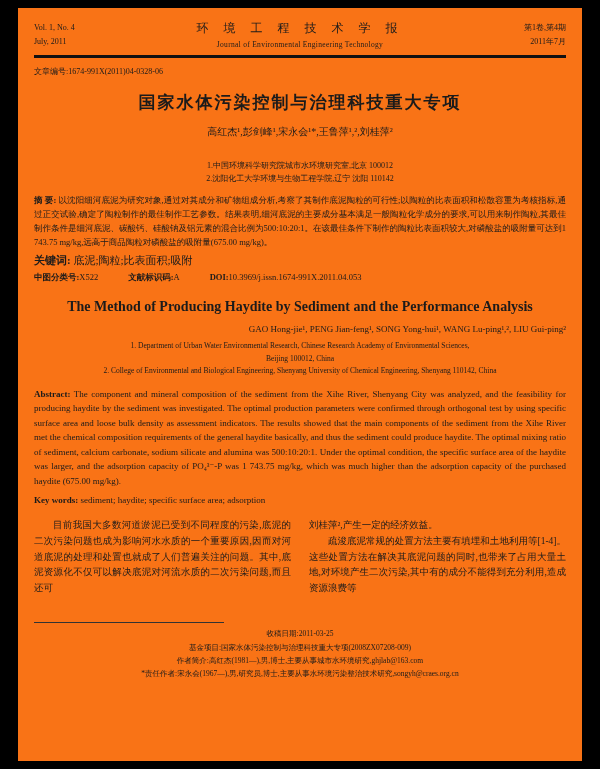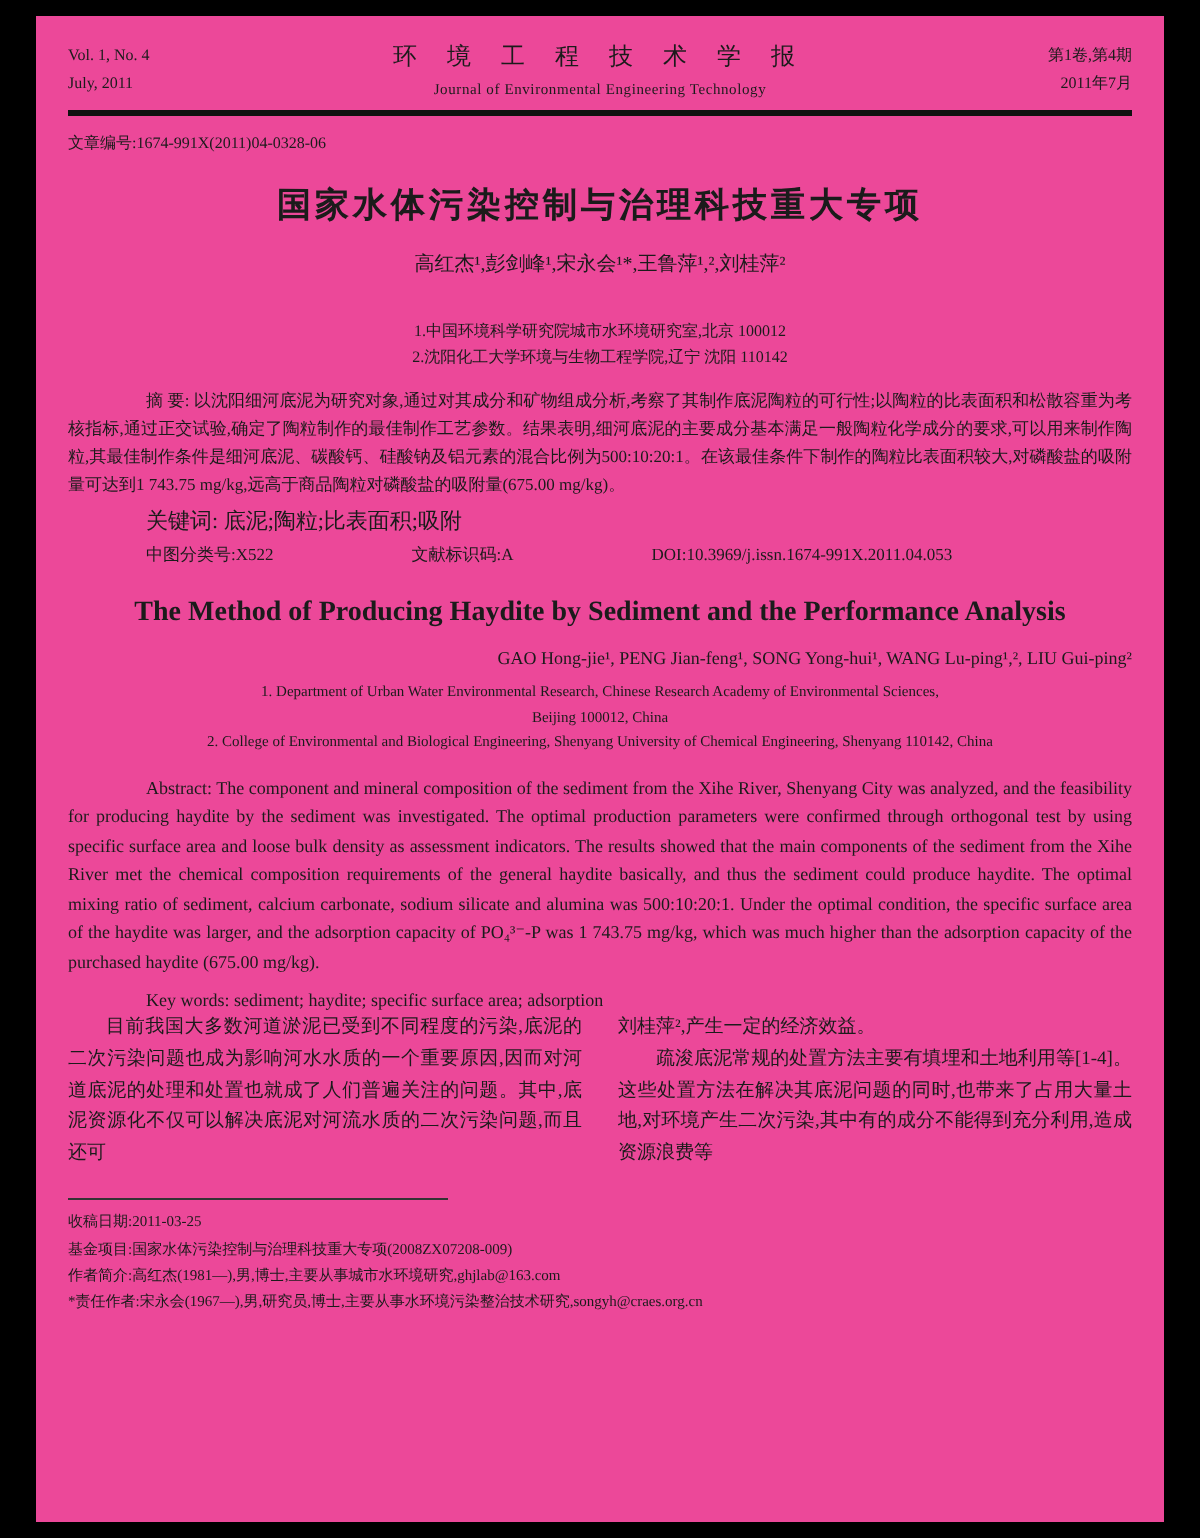--- a/index.html
+++ b/index.html
@@ -5,7 +5,7 @@
   html,body{margin:0;padding:0;}
   body{width:600px;height:769px;background:#000;position:relative;overflow:hidden;
        font-family:"Liberation Serif","DejaVu Serif",serif;}
-  .page{position:absolute;left:18px;right:18px;top:8px;bottom:8px;background:#ec4899;
+  .page{position:absolute;left:18px;right:18px;top:8px;bottom:8px;background:#f97316;
         color:#1b1b1b;padding:12px 16px;box-sizing:border-box;overflow:hidden;}
   
   .jheader{display:flex;justify-content:space-between;align-items:center;}

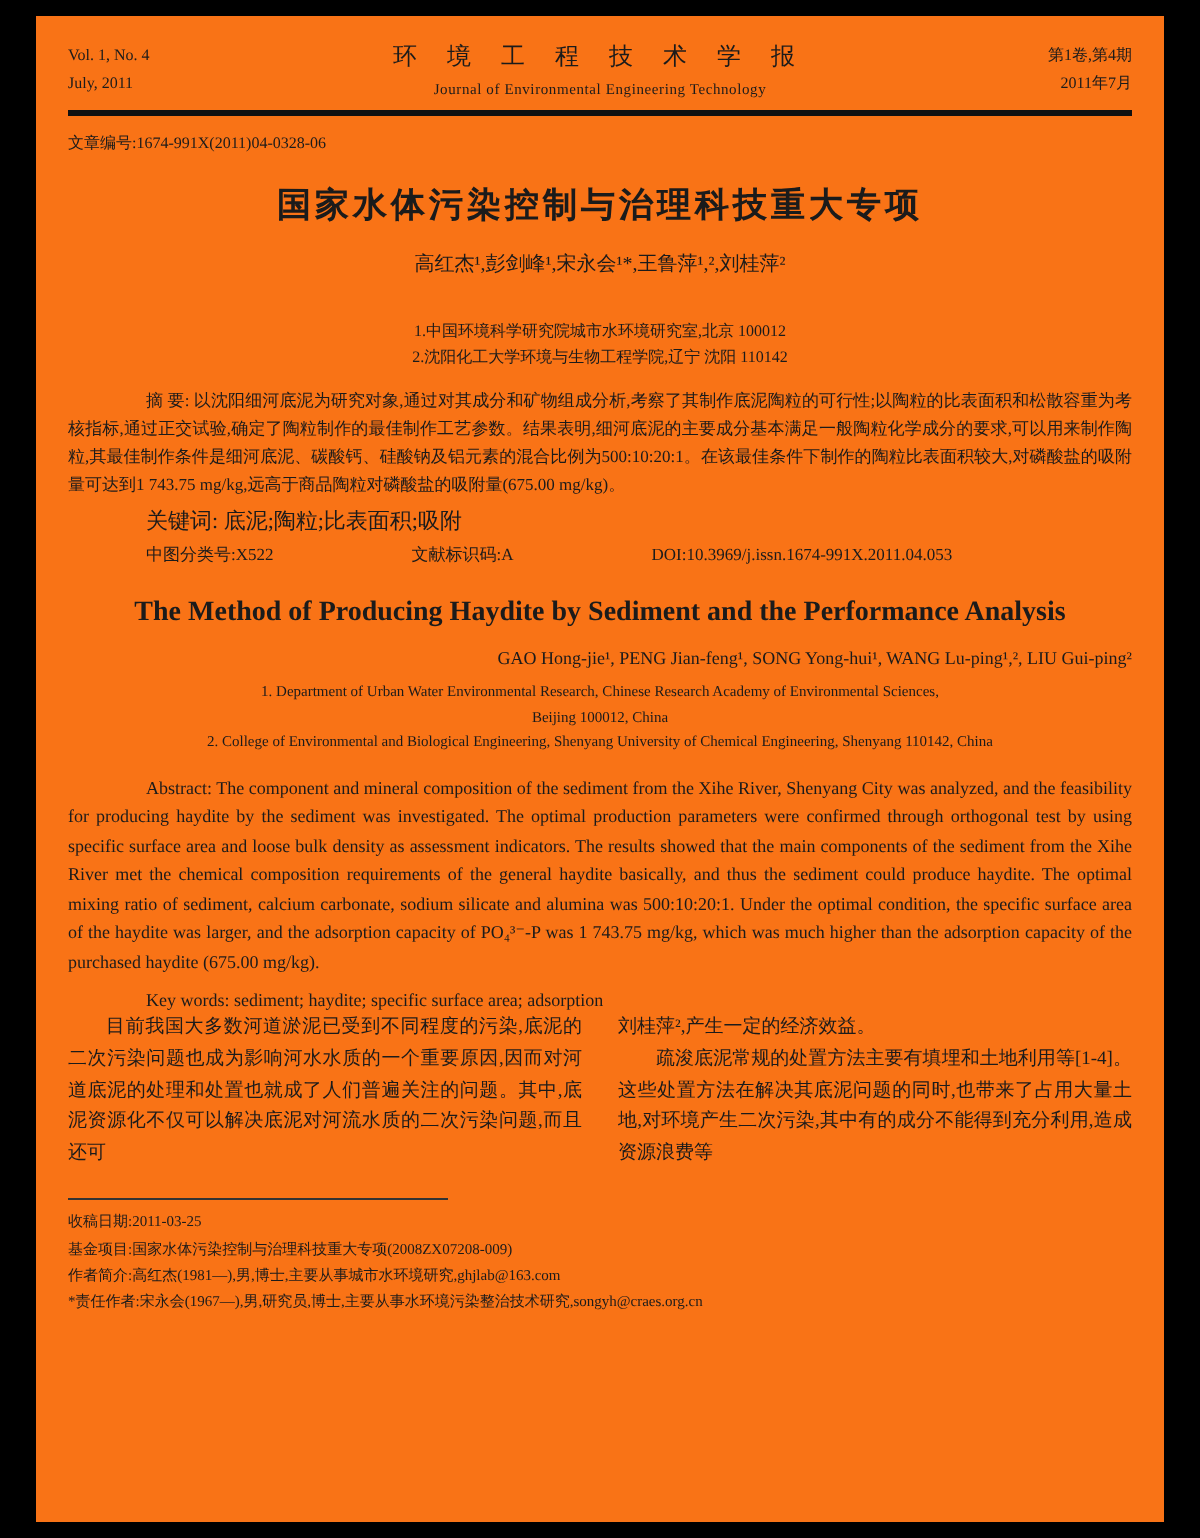--- a/index.html
+++ b/index.html
@@ -21,7 +21,7 @@
   .authors{font-size:10px;text-align:center;margin-bottom:20px;}
   .affil{font-size:8px;text-align:center;line-height:1.65;}
   .abstract{font-size:8.5px;text-align:justify;line-height:1.62;margin-top:9px;}
-  .lbl{font-weight:normal;margin-left:39px;}
+  .lbl{font-weight:bold;}
   .kw{font-size:11px;margin-top:4px;}
   .meta{font-size:8.5px;margin-top:4px;display:flex;}
   .meta .m{margin-right:30px;}

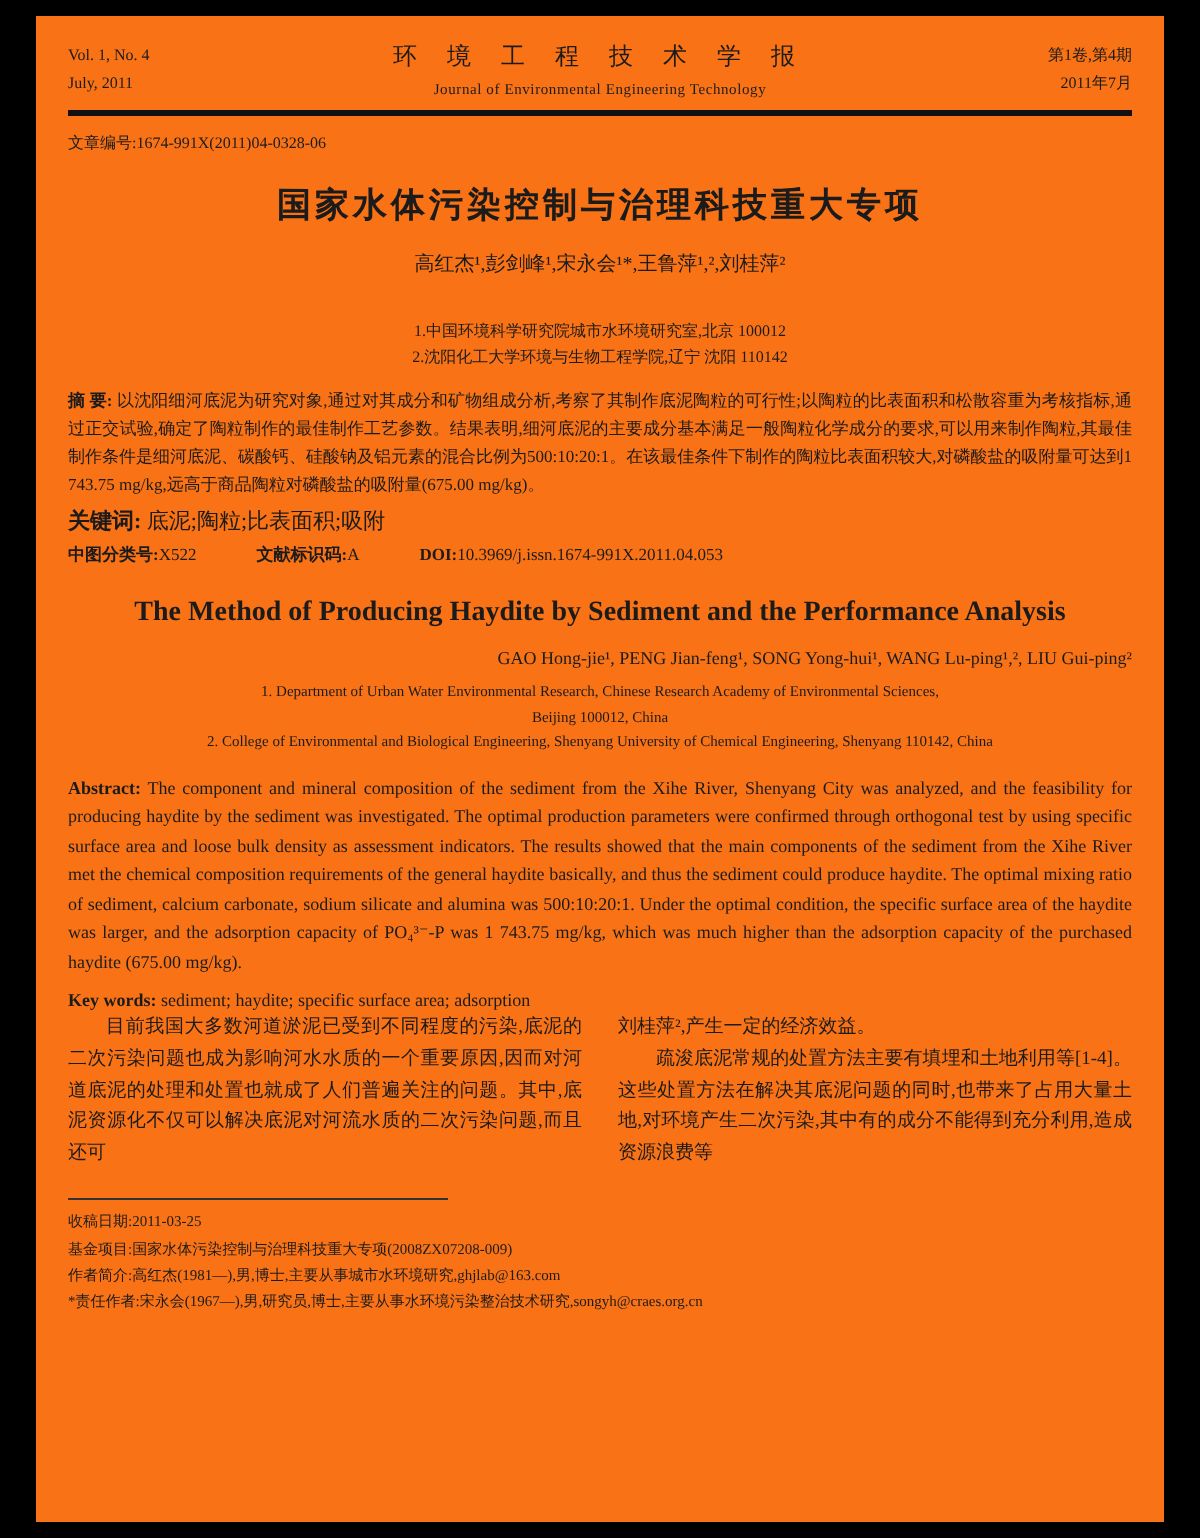--- a/index.html
+++ b/index.html
@@ -32,7 +32,7 @@
   .en-abstract{font-size:9px;text-align:justify;line-height:1.62;margin-top:9px;}
   .en-kw{font-size:9px;margin-top:6px;}
   
-  .cols{display:flex;gap:18px;margin-top:2px;}
+  .cols{display:flex;gap:18px;margin-top:13px;}
   .col{flex:1;font-size:9.5px;line-height:1.68;text-align:justify;}
   .col p{margin:0;text-indent:2em;}
   .col p.noindent{text-indent:0;}

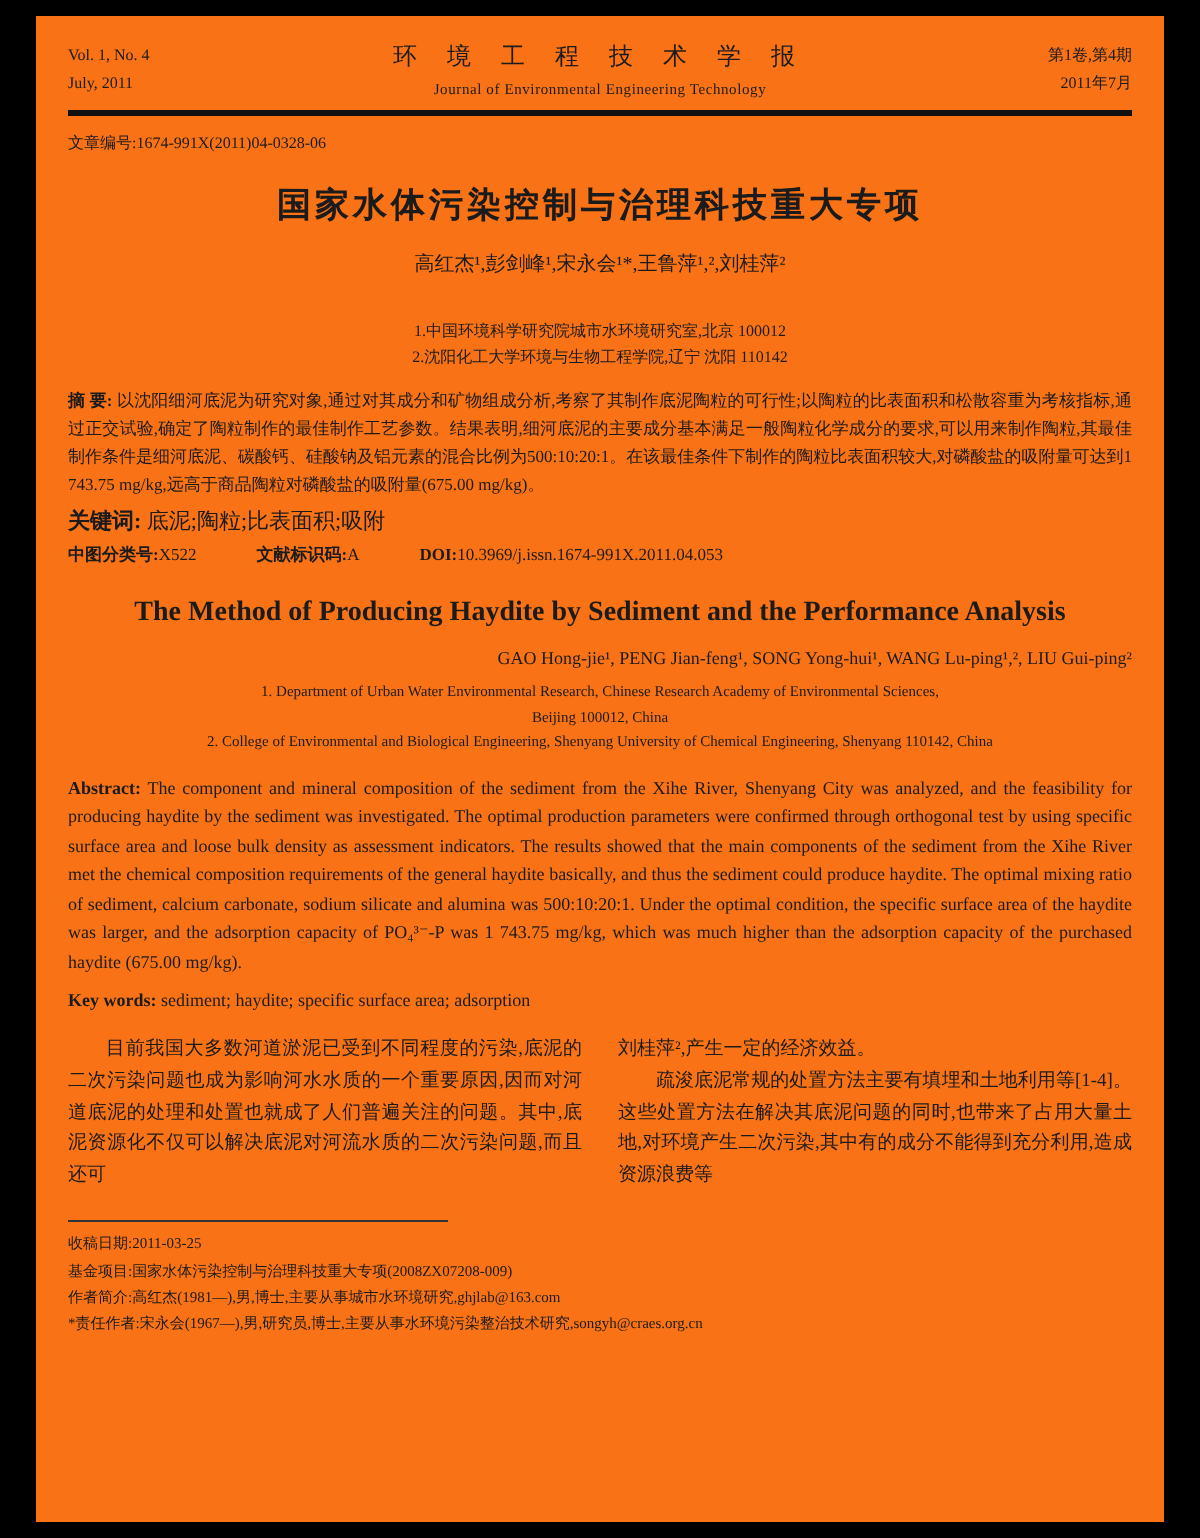--- a/index.html
+++ b/index.html
@@ -37,7 +37,7 @@
   .col p{margin:0;text-indent:2em;}
   .col p.noindent{text-indent:0;}
   
-  .footer{margin-top:13px;font-size:7.5px;line-height:1.75;}
+  .footer{margin-top:25px;font-size:7.5px;line-height:1.75;text-align:center;}
   .footer-rule{width:190px;border-top:1px solid #333;margin-bottom:4px;}
 </style>
 </head>

